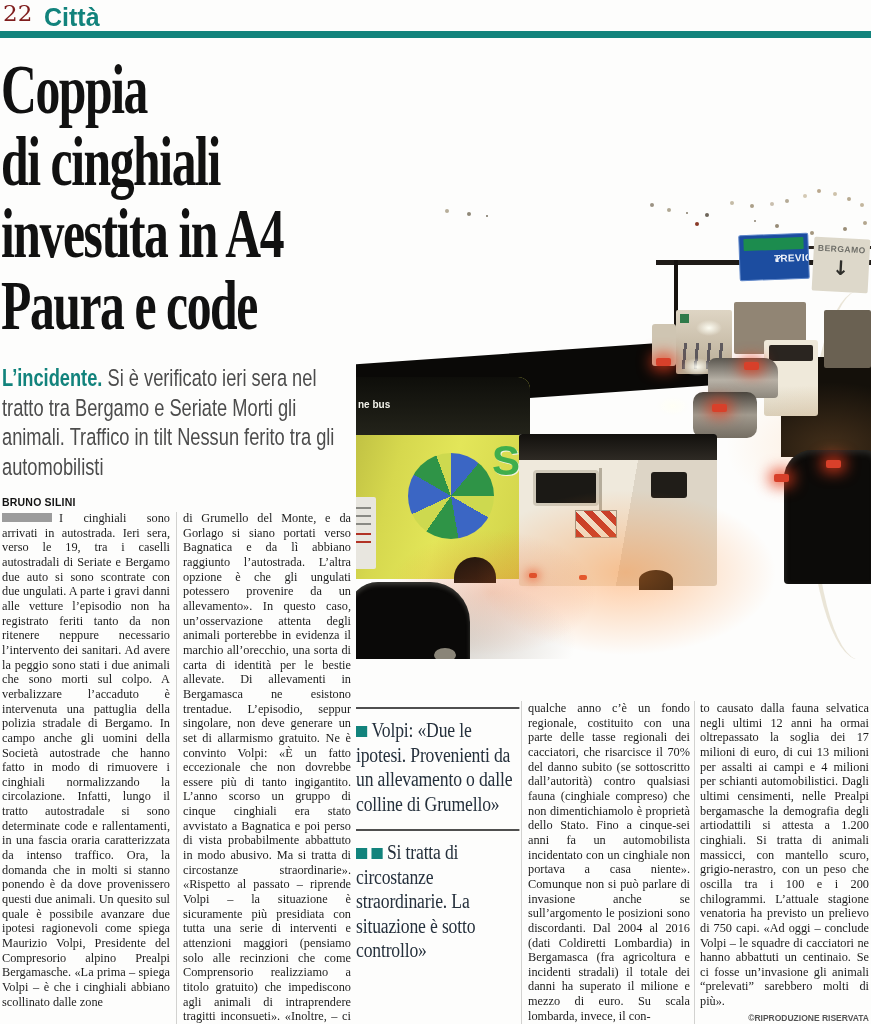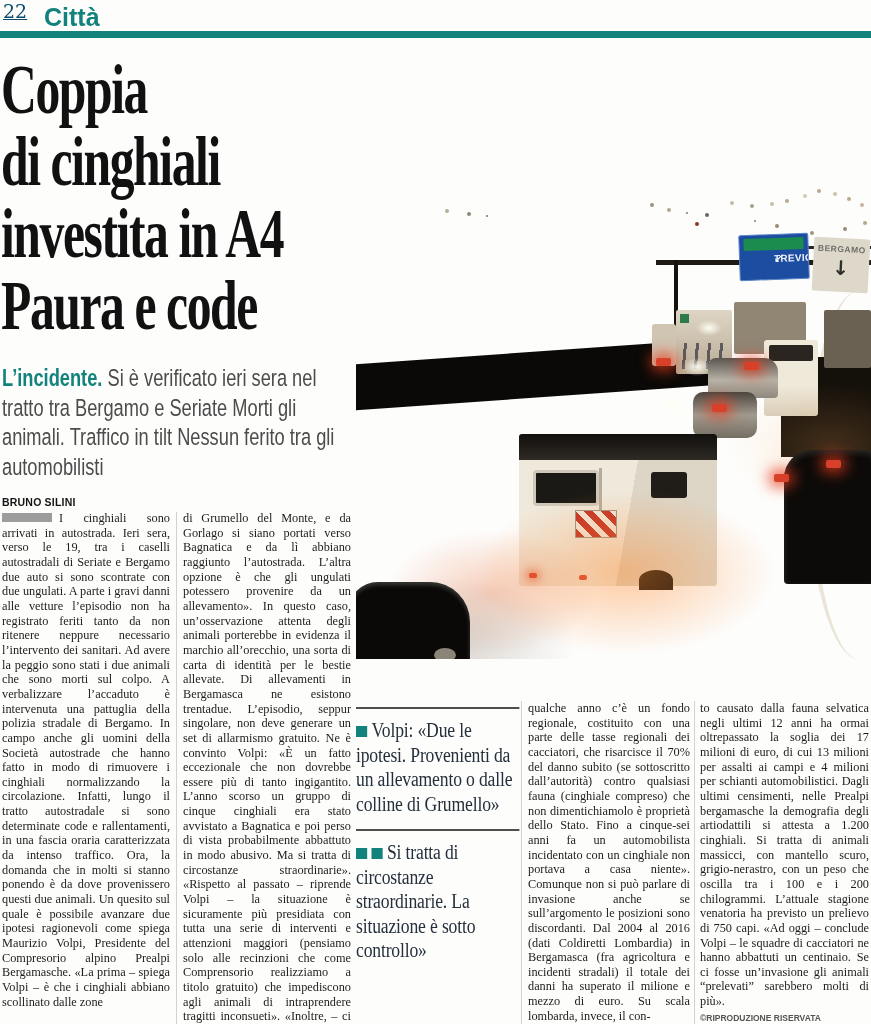--- a/index.html
+++ b/index.html
@@ -8,7 +8,7 @@
         font-family:"Liberation Serif","DejaVu Serif",serif;color:#191919;}
 
   
-  .page-num{position:absolute;left:3px;top:0px;font-family:"DejaVu Serif",serif;font-size:19px;color:#0c4a6e;text-decoration:underline;}
+  .page-num{position:absolute;left:3px;top:0px;font-family:"DejaVu Serif",serif;font-size:23px;color:#7f1d1d;}
   .section-name{position:absolute;left:44px;top:3px;font-family:"Liberation Sans",sans-serif;
                 font-weight:bold;font-size:25px;color:var(--teal);}
   .header-rule{position:absolute;left:0;top:31px;width:871px;height:7px;background:var(--teal);}

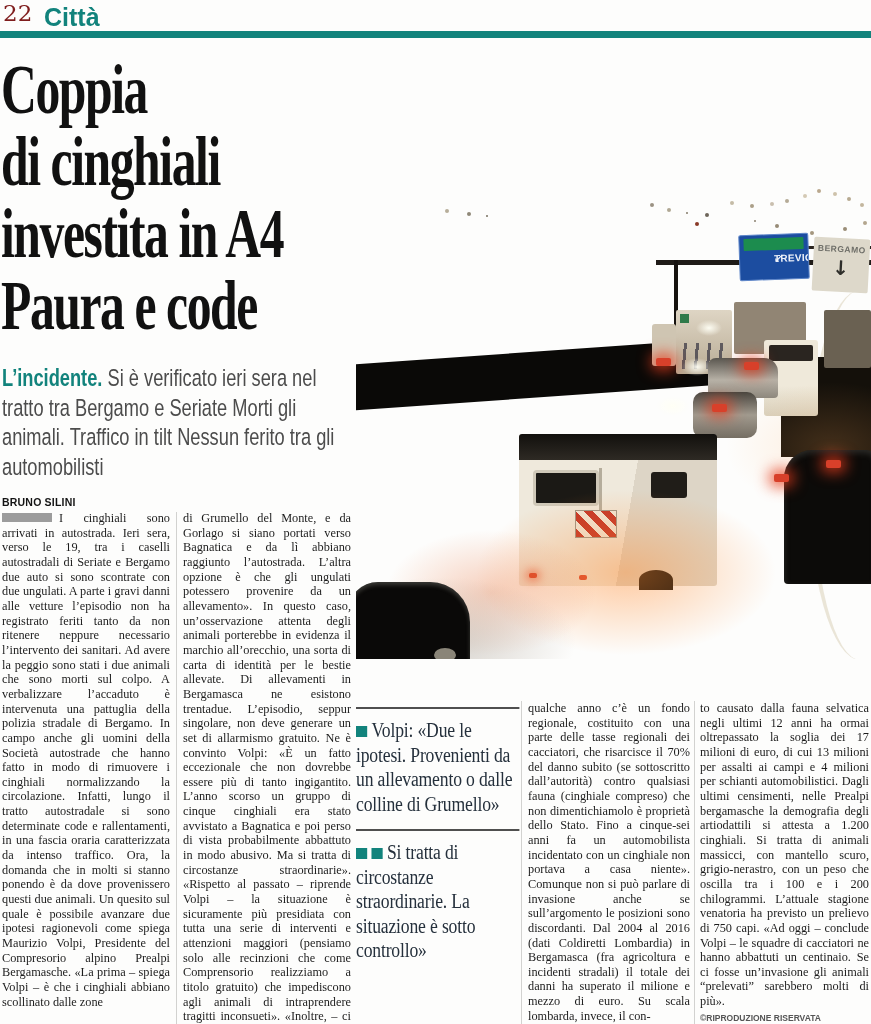--- a/index.html
+++ b/index.html
@@ -212,6 +212,16 @@
     <div class="tl tl4"></div>
     <div class="tl tl5"></div>
 
+    <div class="bus">
+      <div class="bus-windows"></div>
+      <div class="bus-text">ne bus</div>
+      <div class="bus-mark"></div>
+      <div class="bus-letter">S</div>
+      <div class="bus-rear">
+          <div class="ln"></div>
+        </div>
+      <div class="bus-wheel"></div>
+    </div>
 
     <div class="camper">
       <div class="camper-roof"></div>

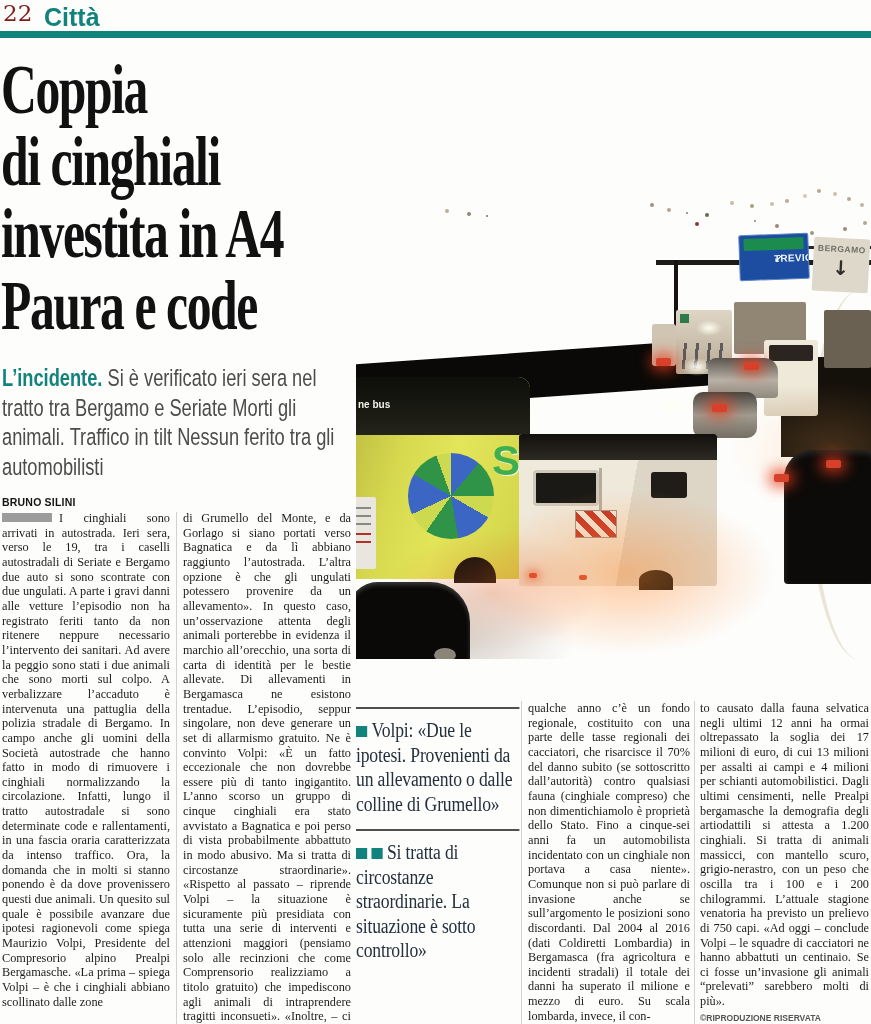--- a/index.html
+++ b/index.html
@@ -32,7 +32,7 @@
   .col3{left:528px;top:701px;width:162px;height:323px;}
   .col4{left:700px;top:701px;width:169px;height:323px;}
   .lead-marker{display:inline-block;width:50px;height:9px;background:#9c9c9c;margin-right:7px;vertical-align:baseline;}
-  .copyright{font-family:"Liberation Sans",sans-serif;font-size:8.5px;font-weight:bold;color:#555;margin-top:2px;}
+  .copyright{text-align:right;font-family:"Liberation Sans",sans-serif;font-size:8.5px;font-weight:bold;color:#555;margin-top:2px;}
   .vrule{position:absolute;width:1px;background:#d2d2d0;}
   .vr1{left:176px;top:512px;height:512px;}
   .vr2{left:521px;top:701px;height:323px;}

